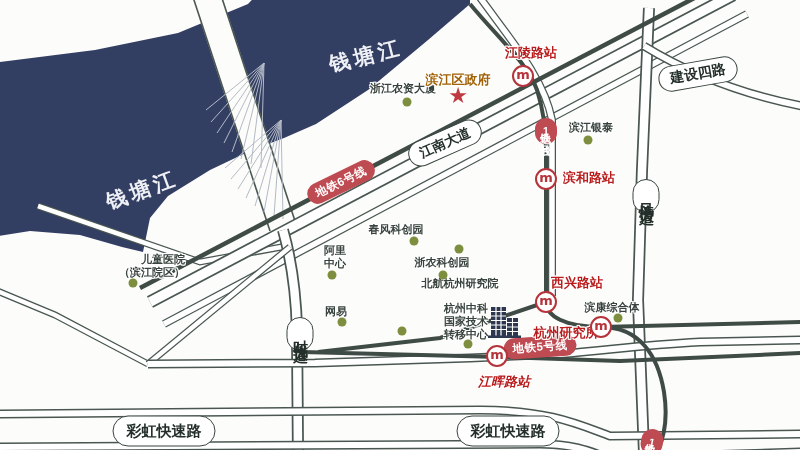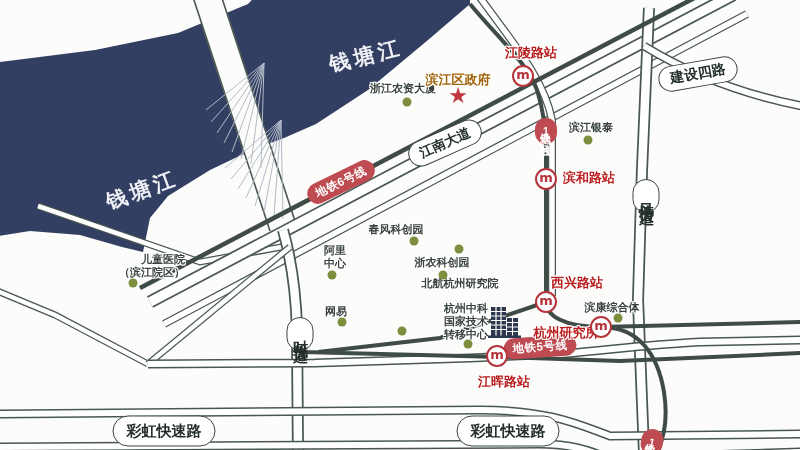--- a/index.html
+++ b/index.html
@@ -181,7 +181,7 @@
   <div class="abs station-label halo" style="left:589px;top:178px;">滨和路站</div>
   <div class="abs station-label halo" style="left:577px;top:283px;">西兴路站</div>
   <div class="abs station-label halo" style="left:566px;top:333px;">杭州研究所</div>
-  <div class="abs station-label halo" style="left:504px;top:382px;">江晖路站</div>
+  <div class="abs station-label halo" style="left:504px;top:382px;font-style:italic;">江晖路站</div>
 
   <div class="abs gov-label halo" style="left:458px;top:80px;">滨江区政府</div>
   <div class="abs star" style="left:458px;top:96px;">★</div>

